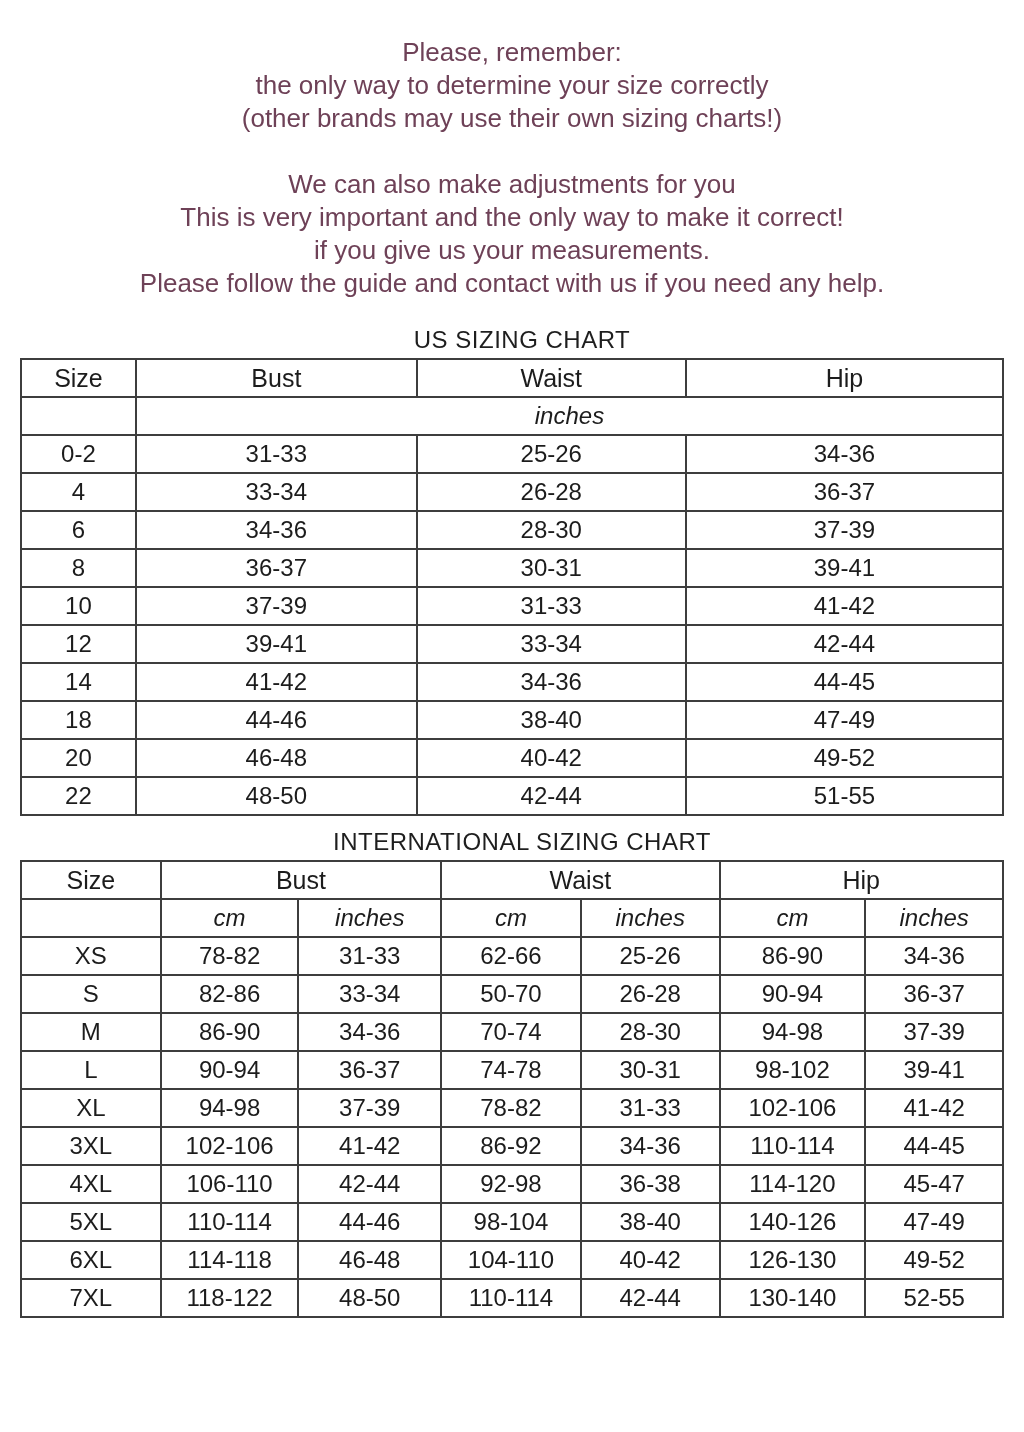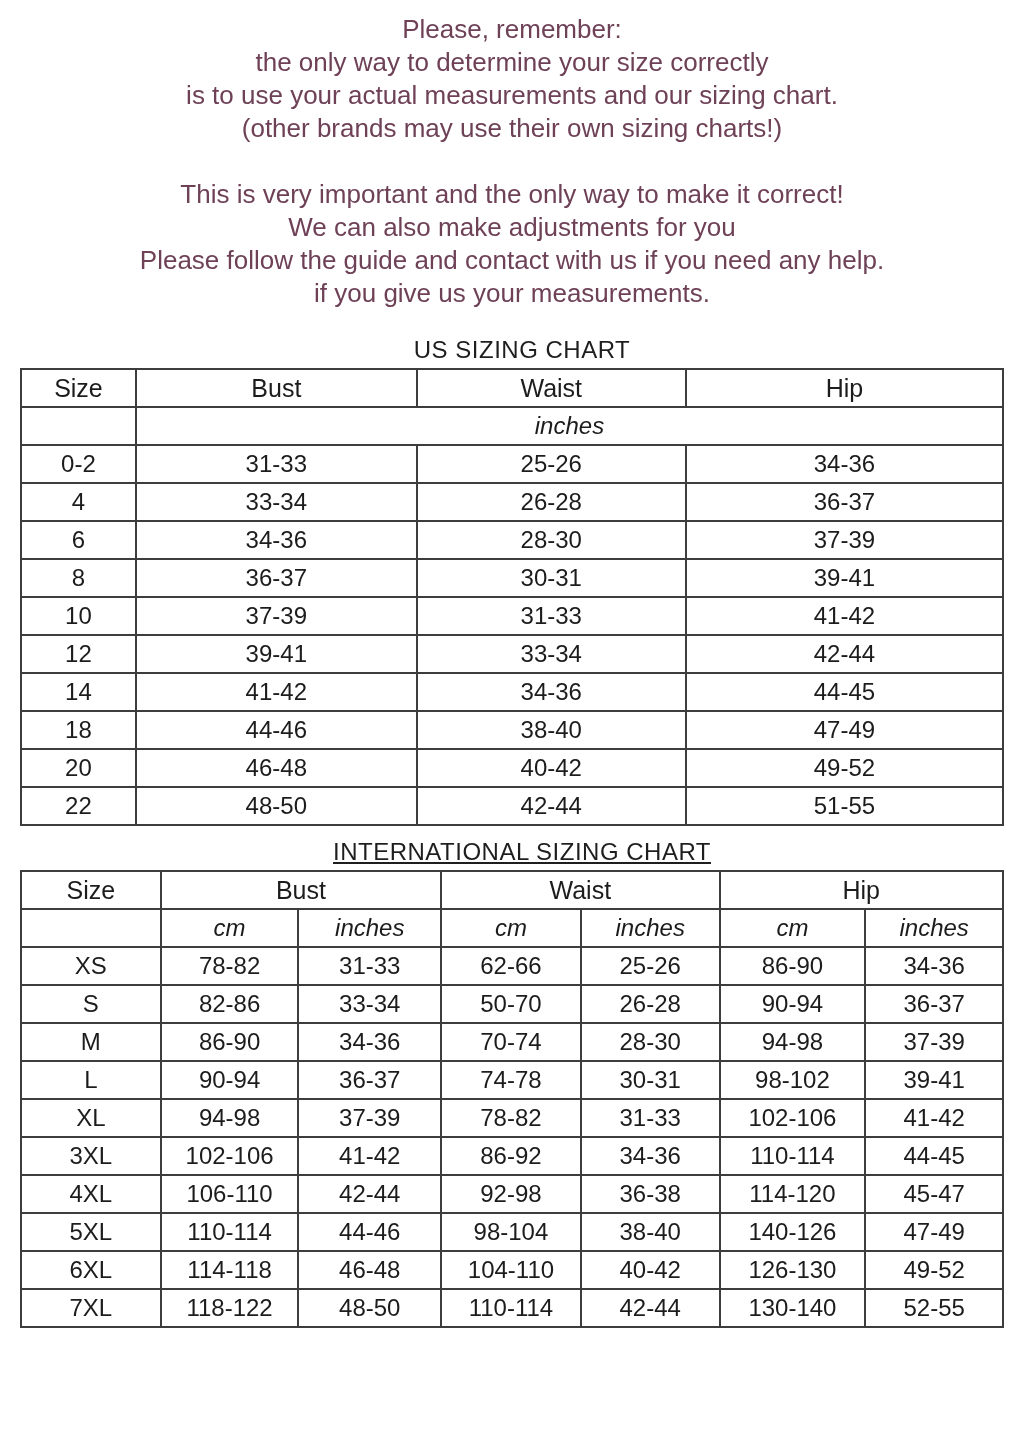--- a/index.html
+++ b/index.html
@@ -17,12 +17,13 @@
     position: relative;
   }
   .intro {
-    padding-top: 13px;
+    padding-top: 24px;
     text-align: center;
     color: #6e4157;
     font-size: 26px;
     line-height: 33px;
     font-weight: 300;
+    margin-top: 12px;
   }
   .intro .line { white-space: nowrap; }
   .para-gap { height: 33px; }

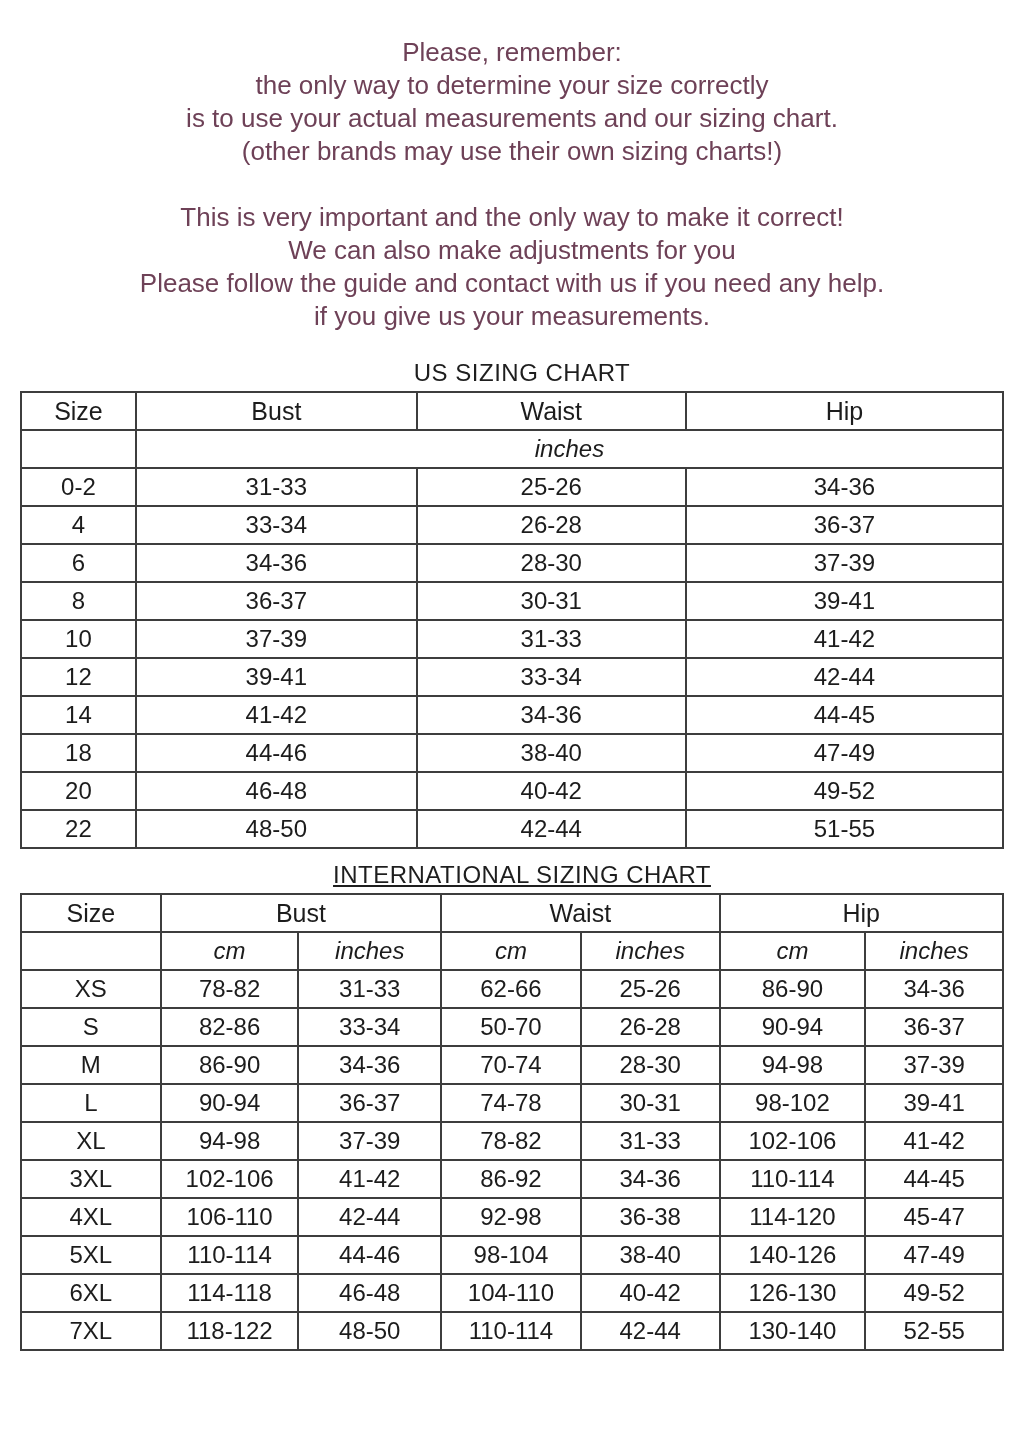--- a/index.html
+++ b/index.html
@@ -67,7 +67,6 @@
   <div class="intro" style="color: rgb(110, 65, 87);">
     <div class="line">Please, remember:</div>
     <div class="line">the only way to determine your size correctly</div>
-    <div class="line">is to use your actual measurements and our sizing chart.</div>
     <div class="line">(other brands may use their own sizing charts!)</div>
     <div class="para-gap"></div>
     <div class="line">This is very important and the only way to make it correct!</div>

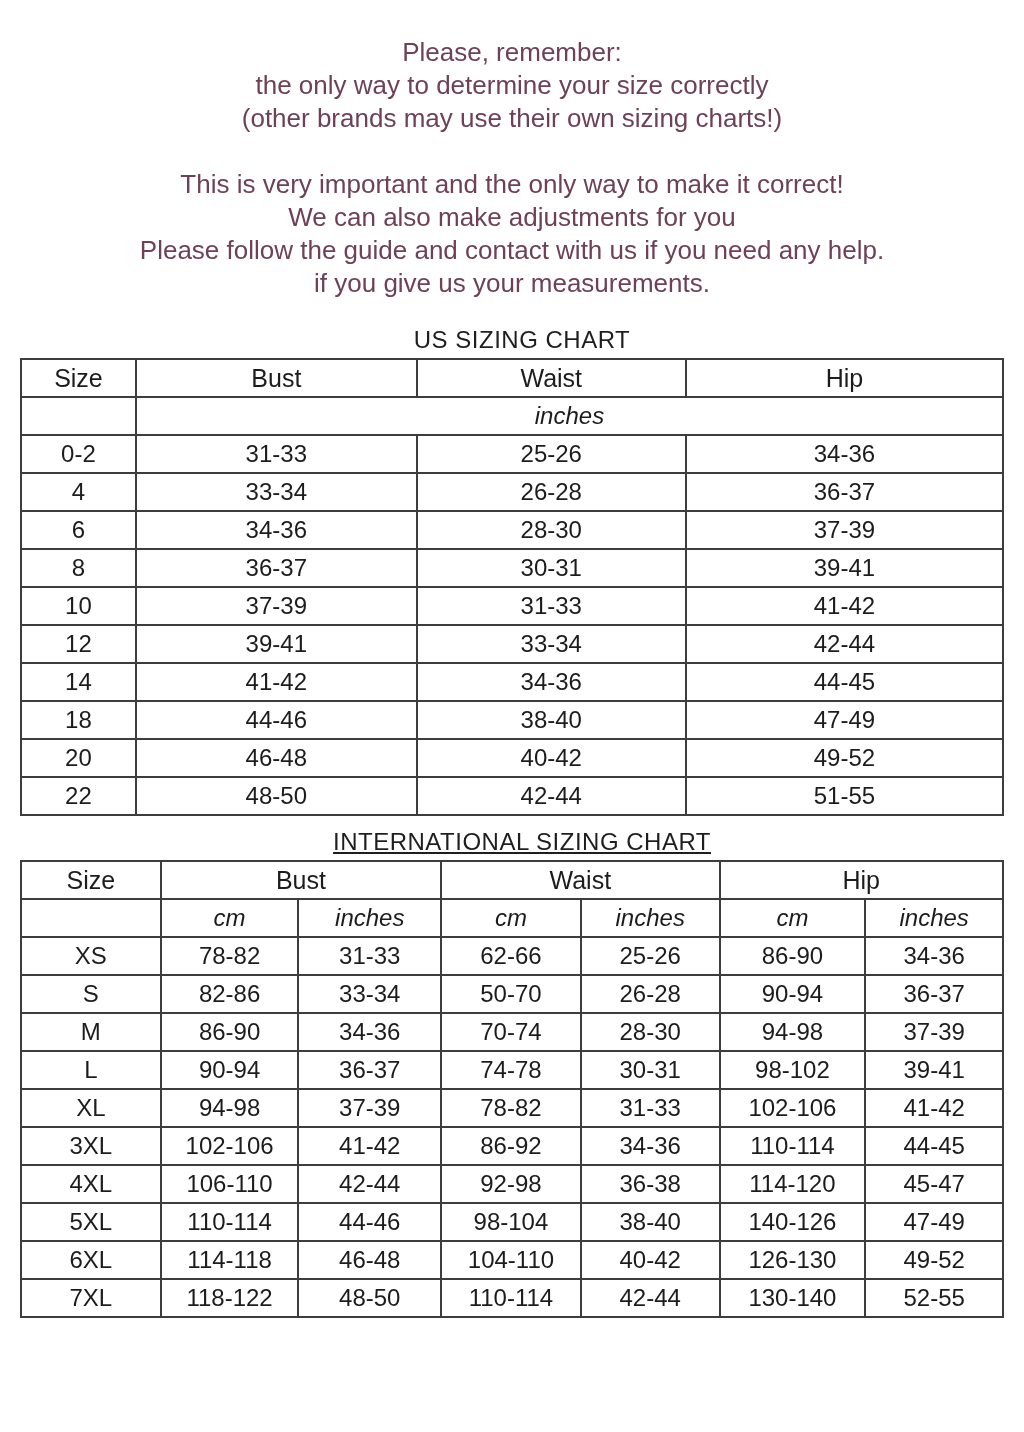--- a/index.html
+++ b/index.html
@@ -69,8 +69,8 @@
     <div class="line">the only way to determine your size correctly</div>
     <div class="line">(other brands may use their own sizing charts!)</div>
     <div class="para-gap"></div>
+    <div class="line">We can also make adjustments for you</div>
     <div class="line">This is very important and the only way to make it correct!</div>
-    <div class="line">We can also make adjustments for you</div>
     <div class="line">Please follow the guide and contact with us if you need any help.</div>
     <div class="line">if you give us your measurements.</div>
   </div>

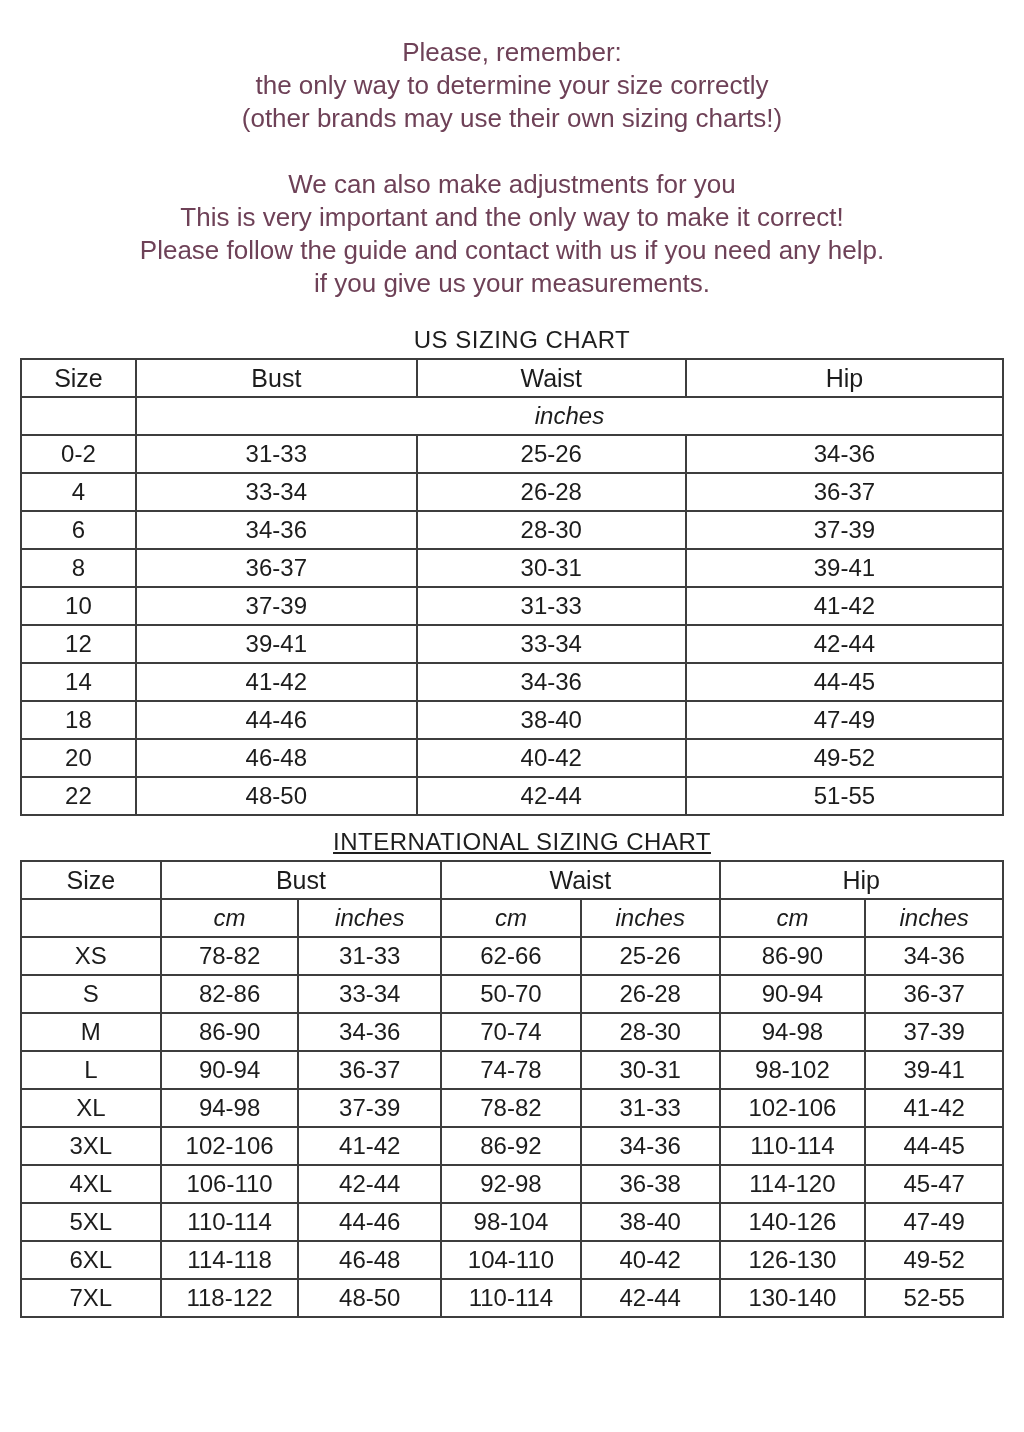--- a/index.html
+++ b/index.html
@@ -71,8 +71,8 @@
     <div class="para-gap"></div>
     <div class="line">We can also make adjustments for you</div>
     <div class="line">This is very important and the only way to make it correct!</div>
+    <div class="line">if you give us your measurements.</div>
     <div class="line">Please follow the guide and contact with us if you need any help.</div>
-    <div class="line">if you give us your measurements.</div>
   </div>
 
   <div class="chart-title" id="us-title">US SIZING CHART</div>

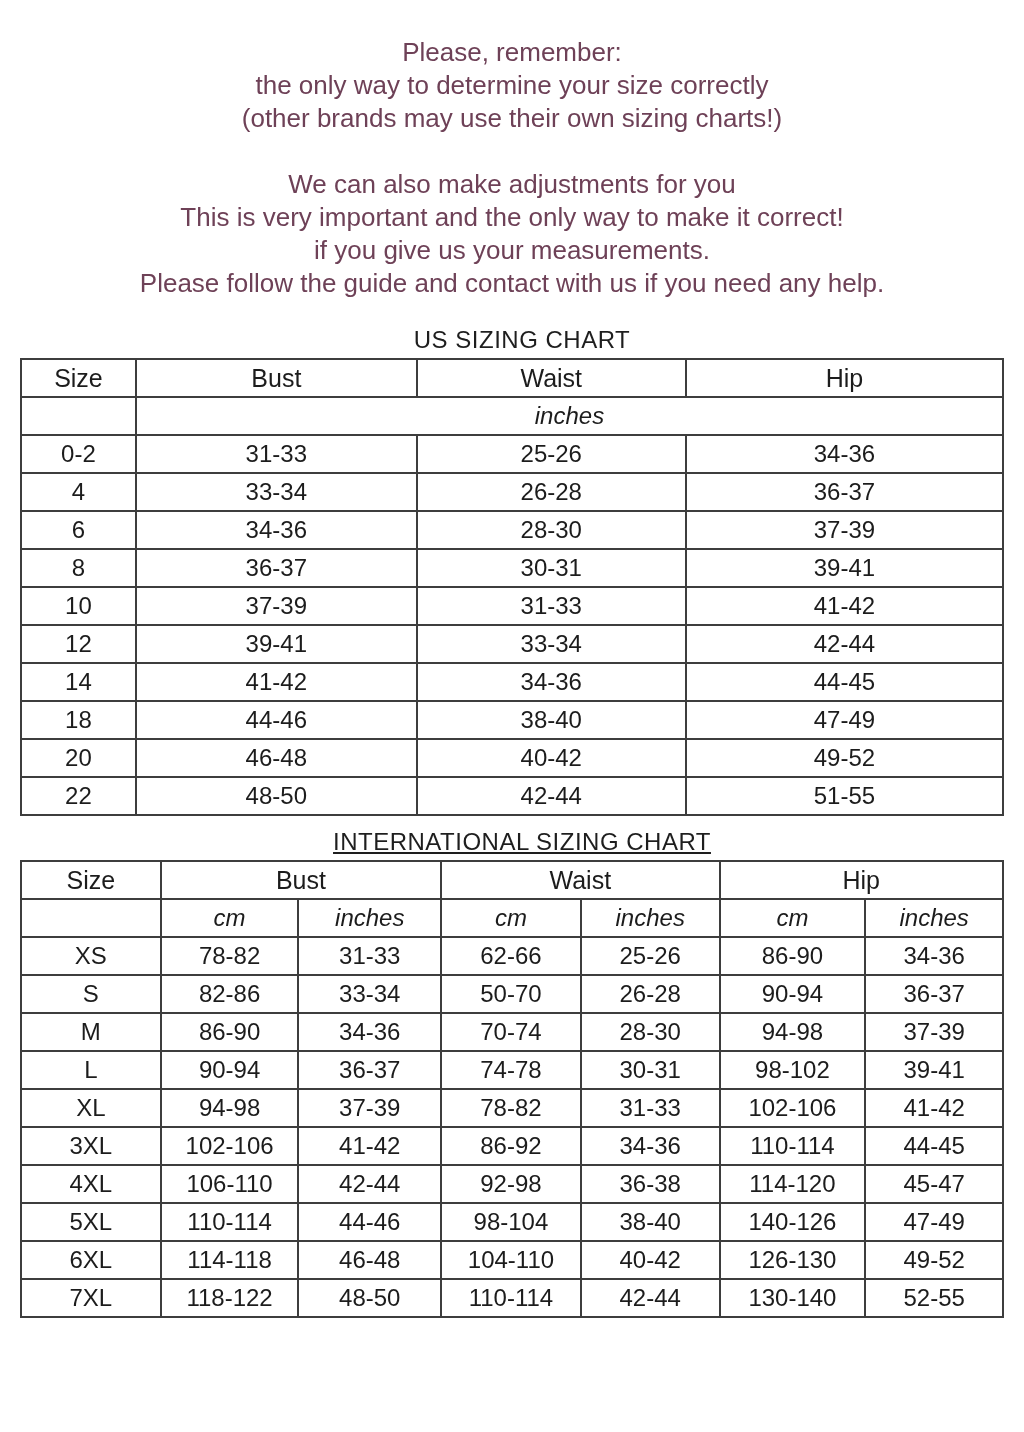--- a/index.html
+++ b/index.html
@@ -37,7 +37,7 @@
     padding-left: 20px;
   }
   #us-title { margin-top: 26px; margin-bottom: 4px; }
-  #intl-title { margin-top: 12px; margin-bottom: 4px; text-decoration: underline; }
+  #intl-title { margin-top: 12px; margin-bottom: 4px; }
   table.sizing {
     width: 984px;
     margin: 0 auto;

